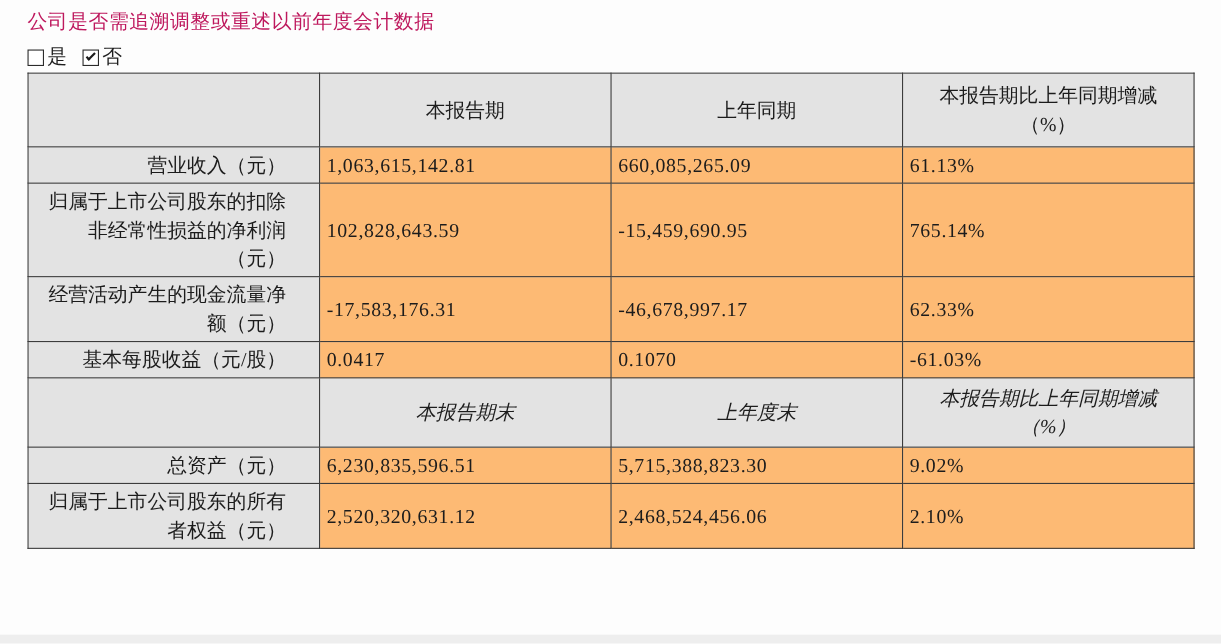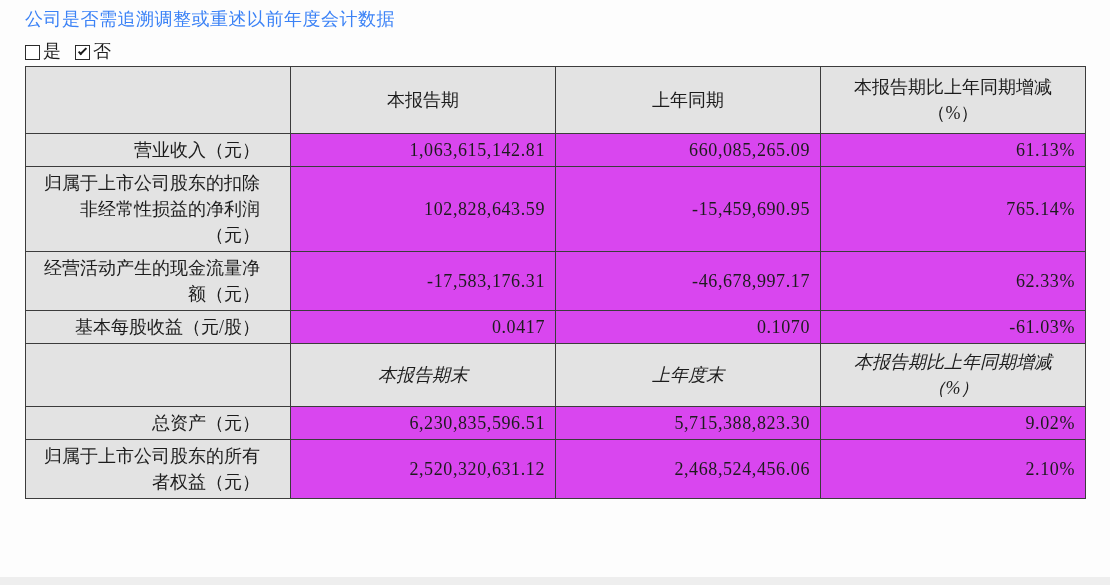--- a/index.html
+++ b/index.html
@@ -14,7 +14,7 @@
 
   .doc-question {
     position: absolute; left: 25px; top: 7px;
-    font-size: 18px; letter-spacing: 0.5px; color: #3b82f6;
+    font-size: 18px; letter-spacing: 0.5px; color: #be185d;
     white-space: nowrap;
   }
   .checkbox-line {

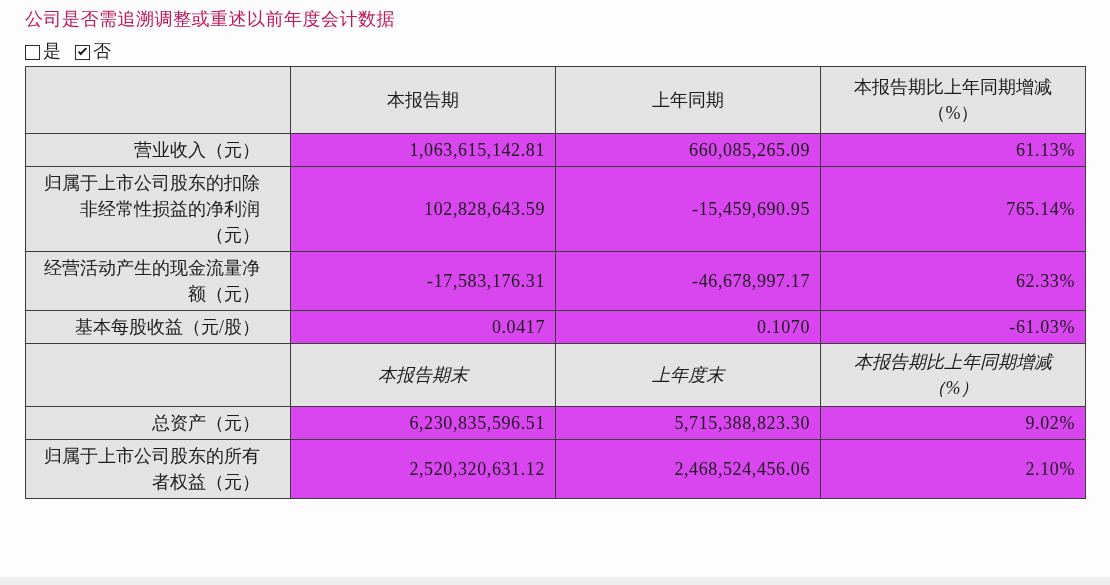--- a/index.html
+++ b/index.html
@@ -55,7 +55,7 @@
     padding: 3px 30px 3px 13px;
   }
   td.val {
-    background: #d946ef; text-align: right;
+    background: #fdba74; text-align: left;
     padding: 3px 10px 3px 6px;
     letter-spacing: 0.6px; white-space: nowrap;
   }

